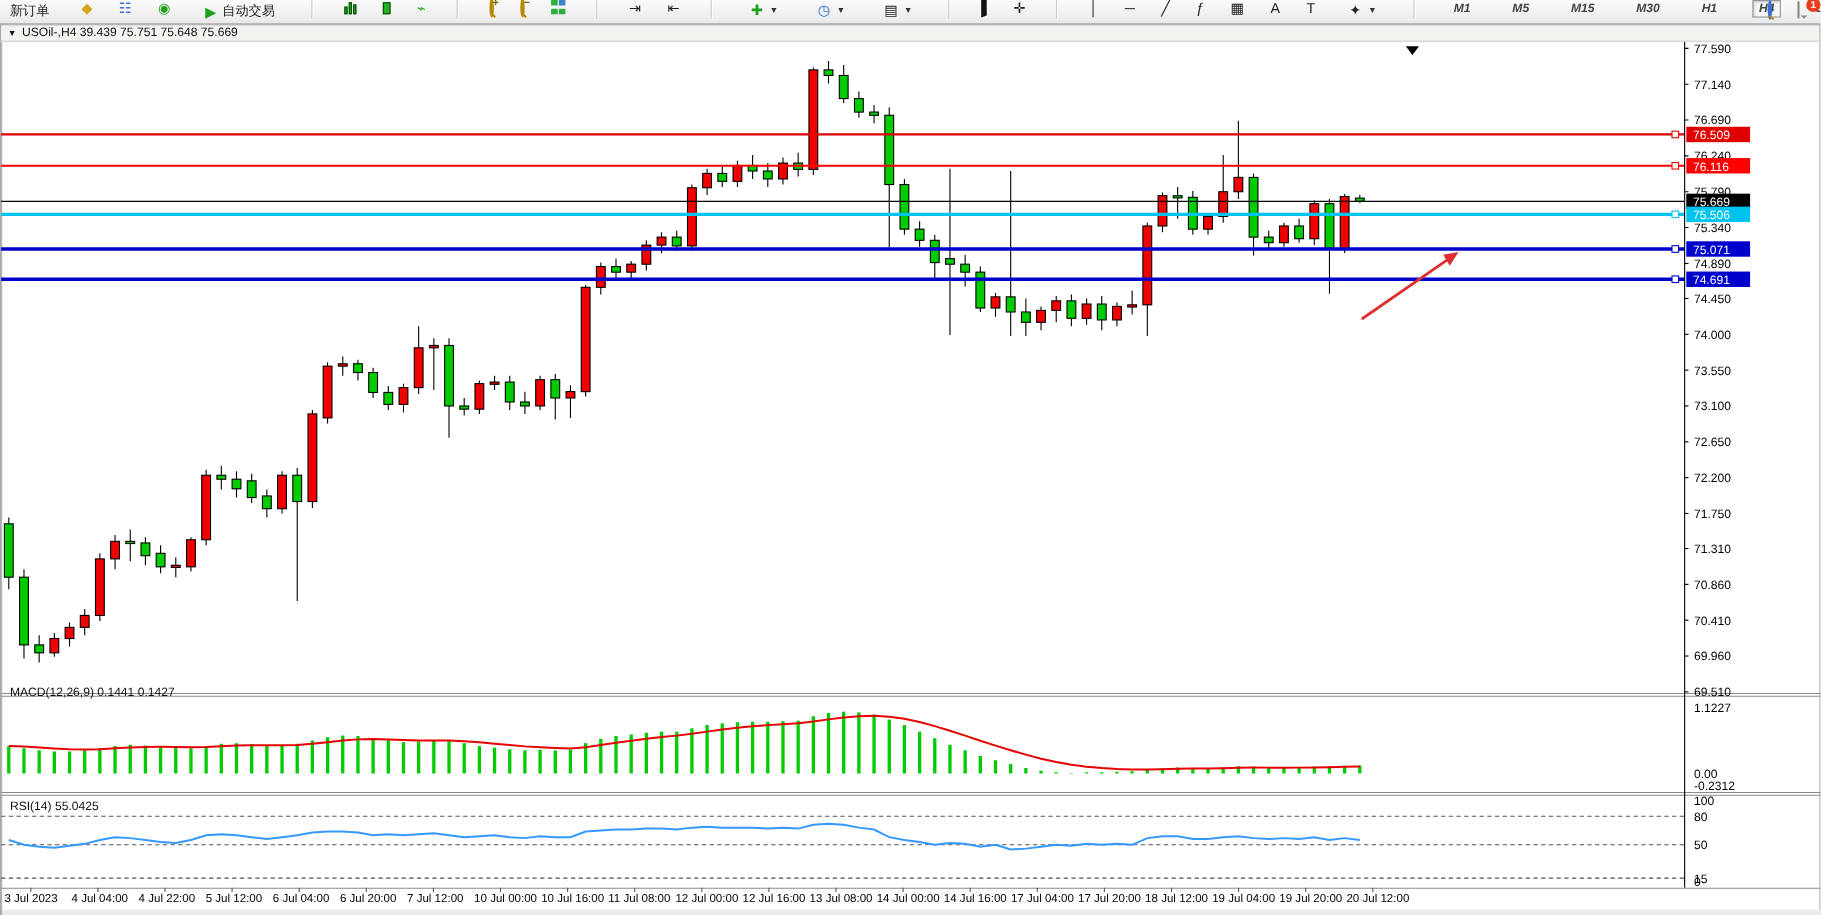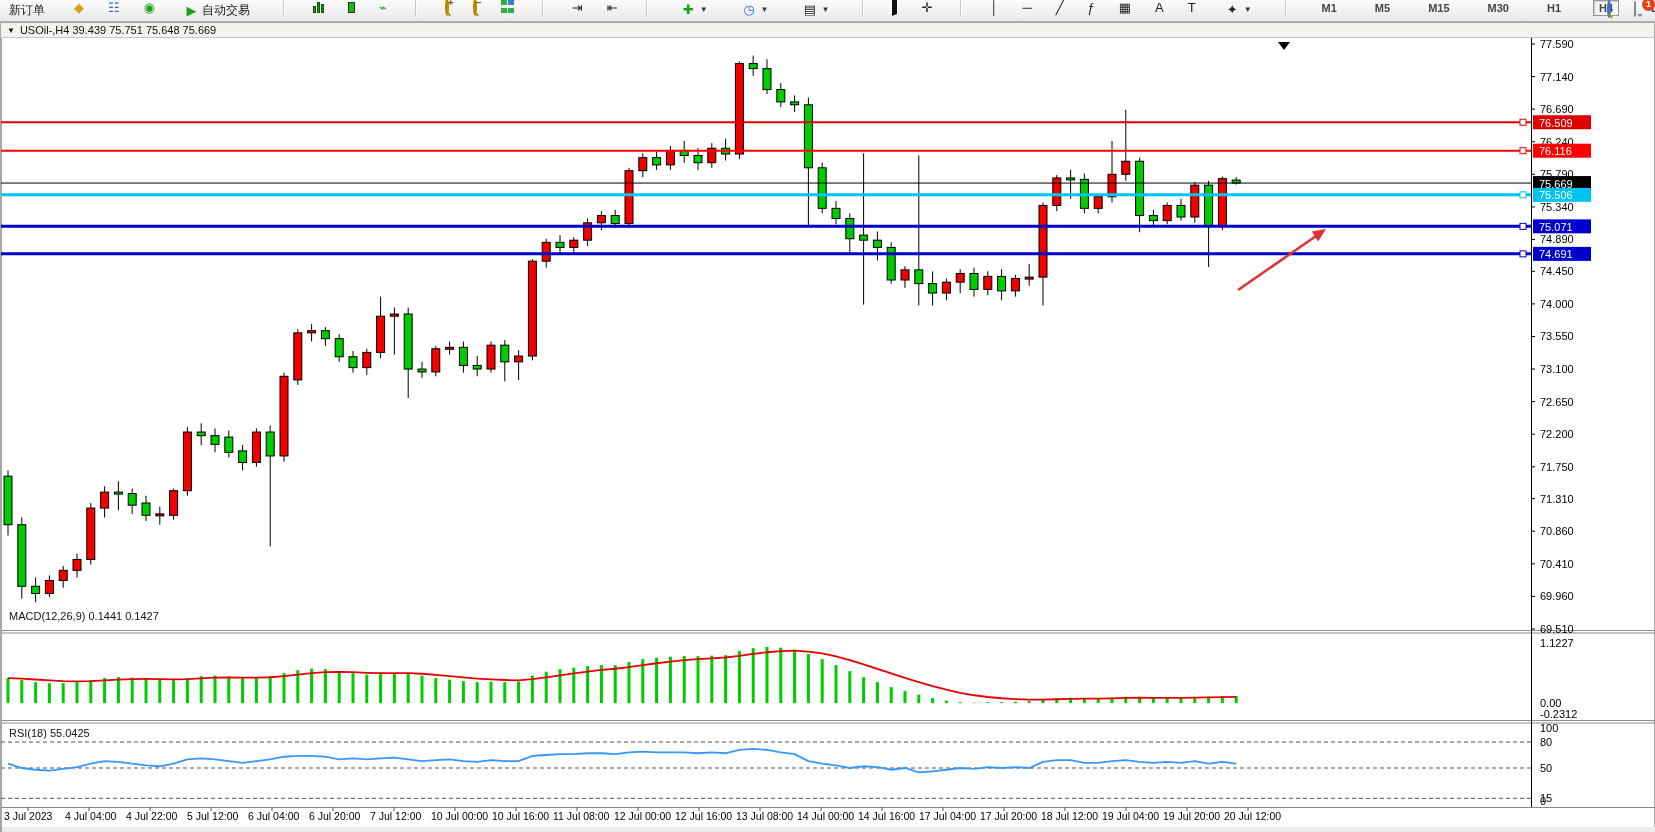--- a/index.html
+++ b/index.html
@@ -11,7 +11,7 @@
     font-size:12px; color:#222; position:relative; white-space:nowrap;gap:24px; }
   .tb-sep { width:2px; height:17px; margin:0 4px; border-left:1px solid #c9c9c9; border-right:1px solid #fff; }
   .tb-btn { display:flex; align-items:center; gap:3px; padding:1px 4px; border:1px solid transparent; border-radius:2px; cursor:default; }
-  .tf-btn { font-size:11px; font-weight:bold; color:#444; padding:1px 5px; margin:0 1px; border:1px solid transparent; }
+  .tf-btn { font-size:11px; font-weight:bold; color:#444; padding:1px 5px; margin:0 1px; border:1px solid transparent;font-style:italic; }
   .tf-active { border:1px solid #979797; background:#f6f6f6; box-shadow:inset 1px 1px 2px rgba(0,0,0,.18); }
   .ico { display:inline-block; position:relative; width:15px; height:15px; }
   .glyph { font-size:13px; line-height:15px; text-align:center; width:15px; }

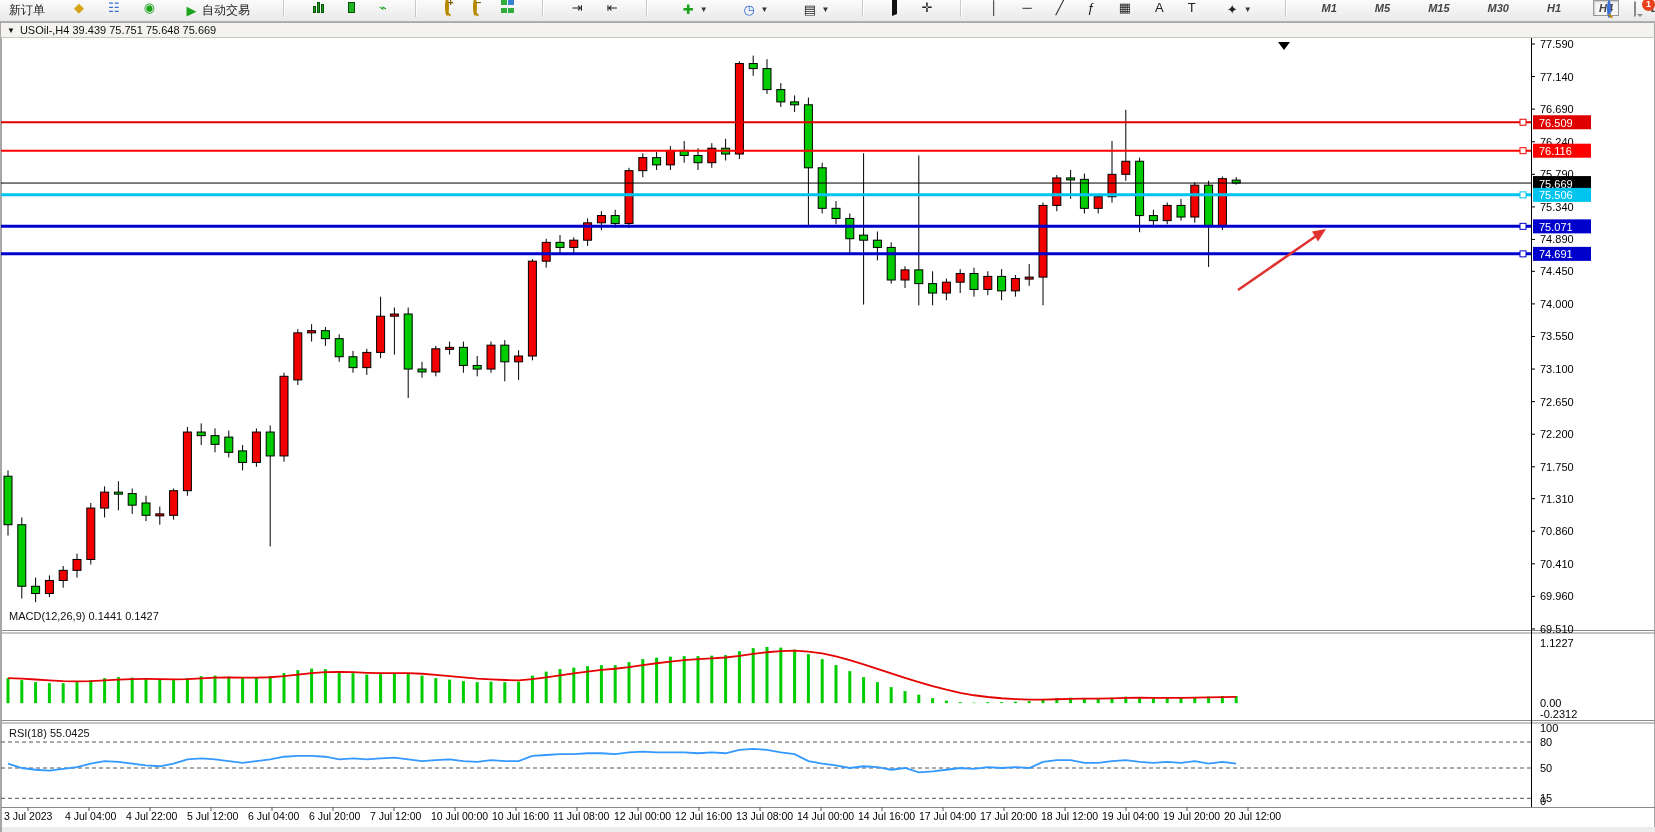--- a/index.html
+++ b/index.html
@@ -125,7 +125,7 @@
 </div>
 
 <div id="chartwrap">
-  <div class="ind-label" style="top:572px">MACD(12,26,9) 0.1441 0.1427</div>
+  <div class="ind-label" style="top:586px">MACD(12,26,9) 0.1441 0.1427</div>
   <div class="ind-label" style="top:689px">RSI(18) 55.0425</div>
   <svg id="chartsvg" width="1655" height="794" xmlns="http://www.w3.org/2000/svg">
       <line x1="0" y1="592.5" x2="1655" y2="592.5" stroke="#8a8a8a" stroke-width="1"></line>

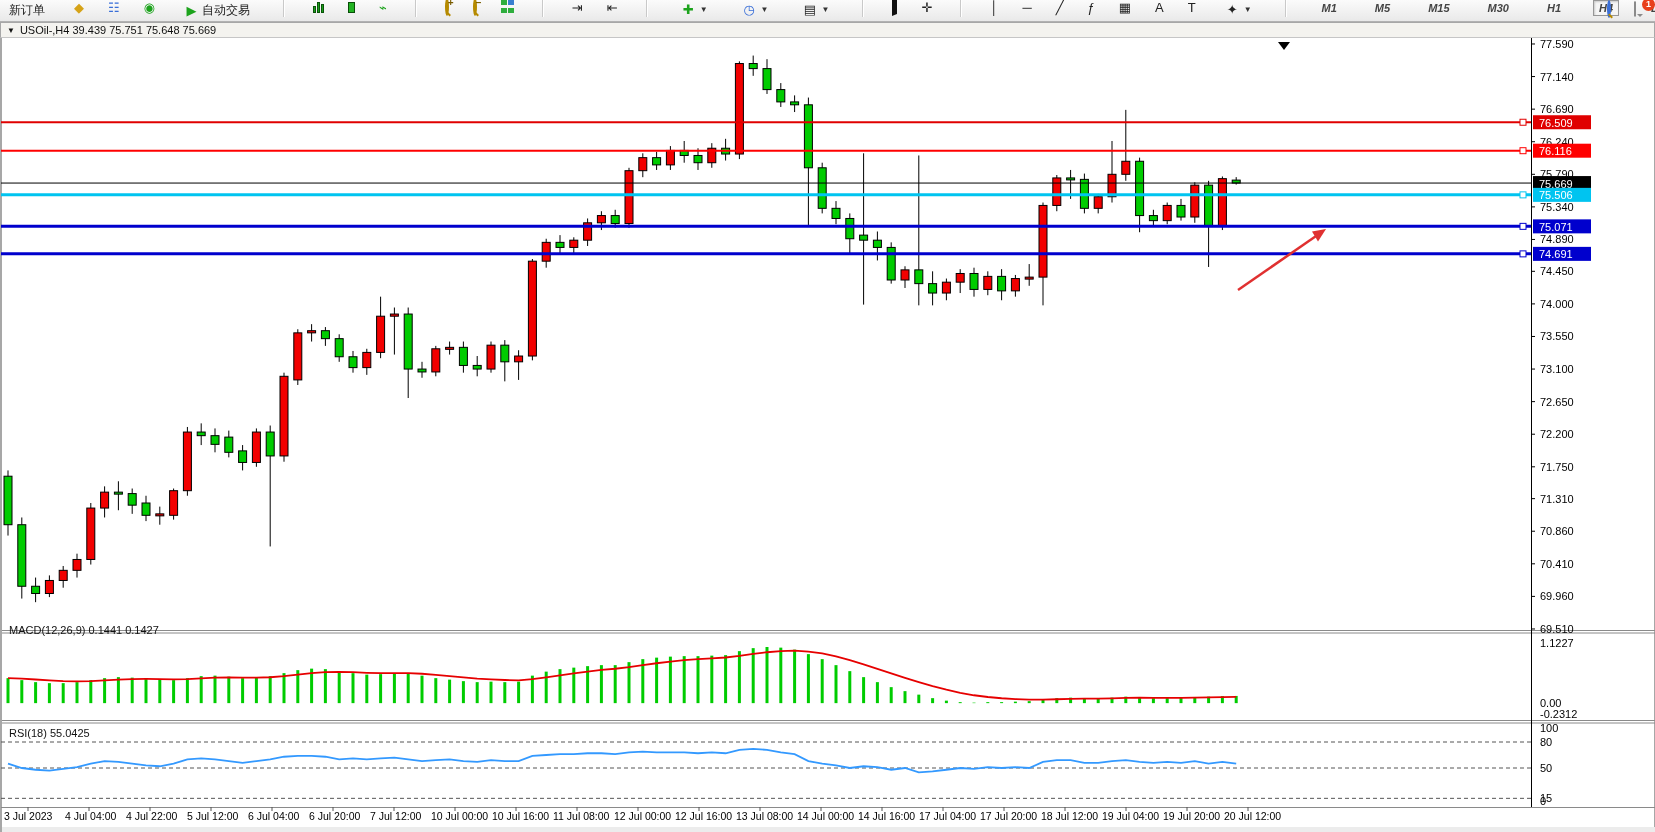--- a/index.html
+++ b/index.html
@@ -126,7 +126,7 @@
 
 <div id="chartwrap">
   <div class="ind-label" style="top:586px">MACD(12,26,9) 0.1441 0.1427</div>
-  <div class="ind-label" style="top:689px">RSI(18) 55.0425</div>
+  <div class="ind-label" style="top:689px">RSI(14) 55.0425</div>
   <svg id="chartsvg" width="1655" height="794" xmlns="http://www.w3.org/2000/svg">
       <line x1="0" y1="592.5" x2="1655" y2="592.5" stroke="#8a8a8a" stroke-width="1"></line>
       <line x1="0" y1="595" x2="1655" y2="595" stroke="#8a8a8a" stroke-width="1"></line>

